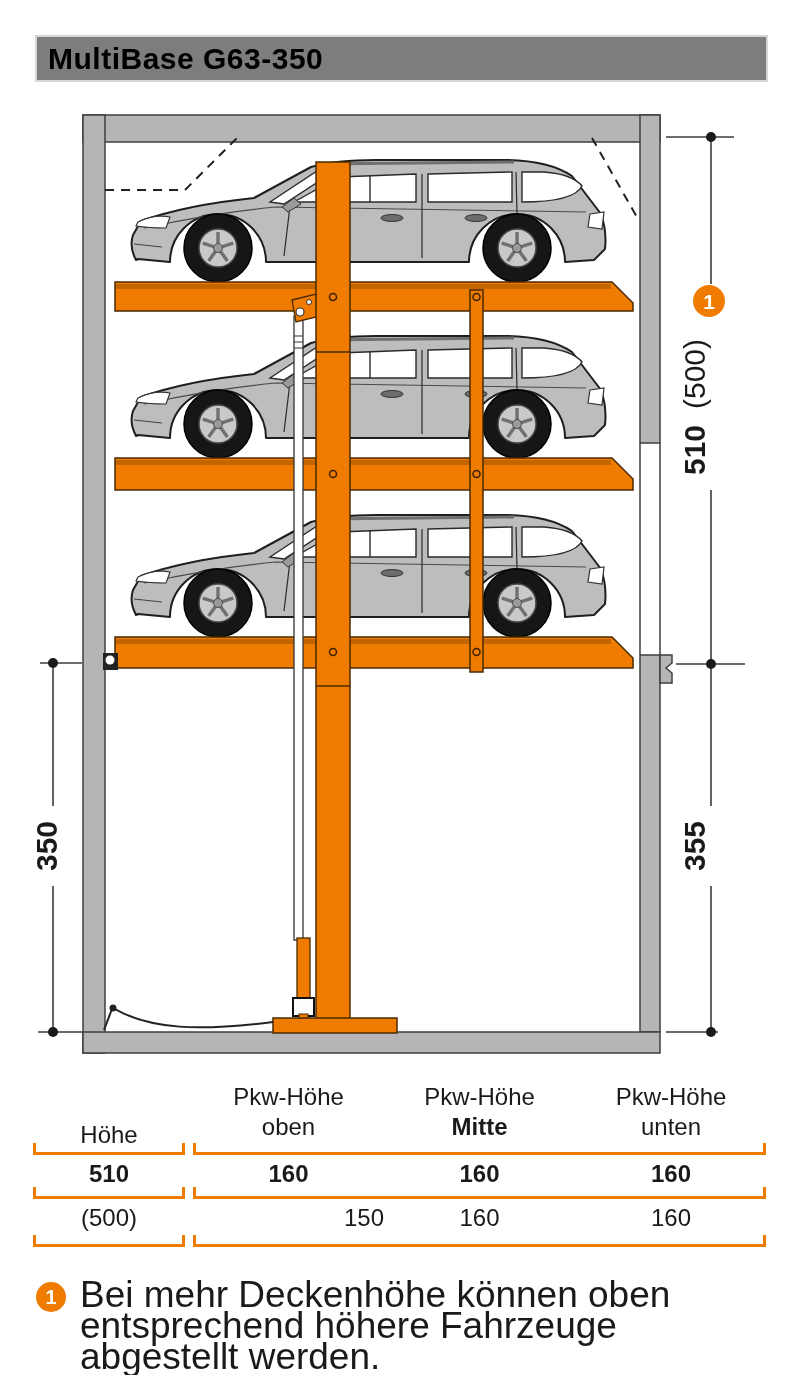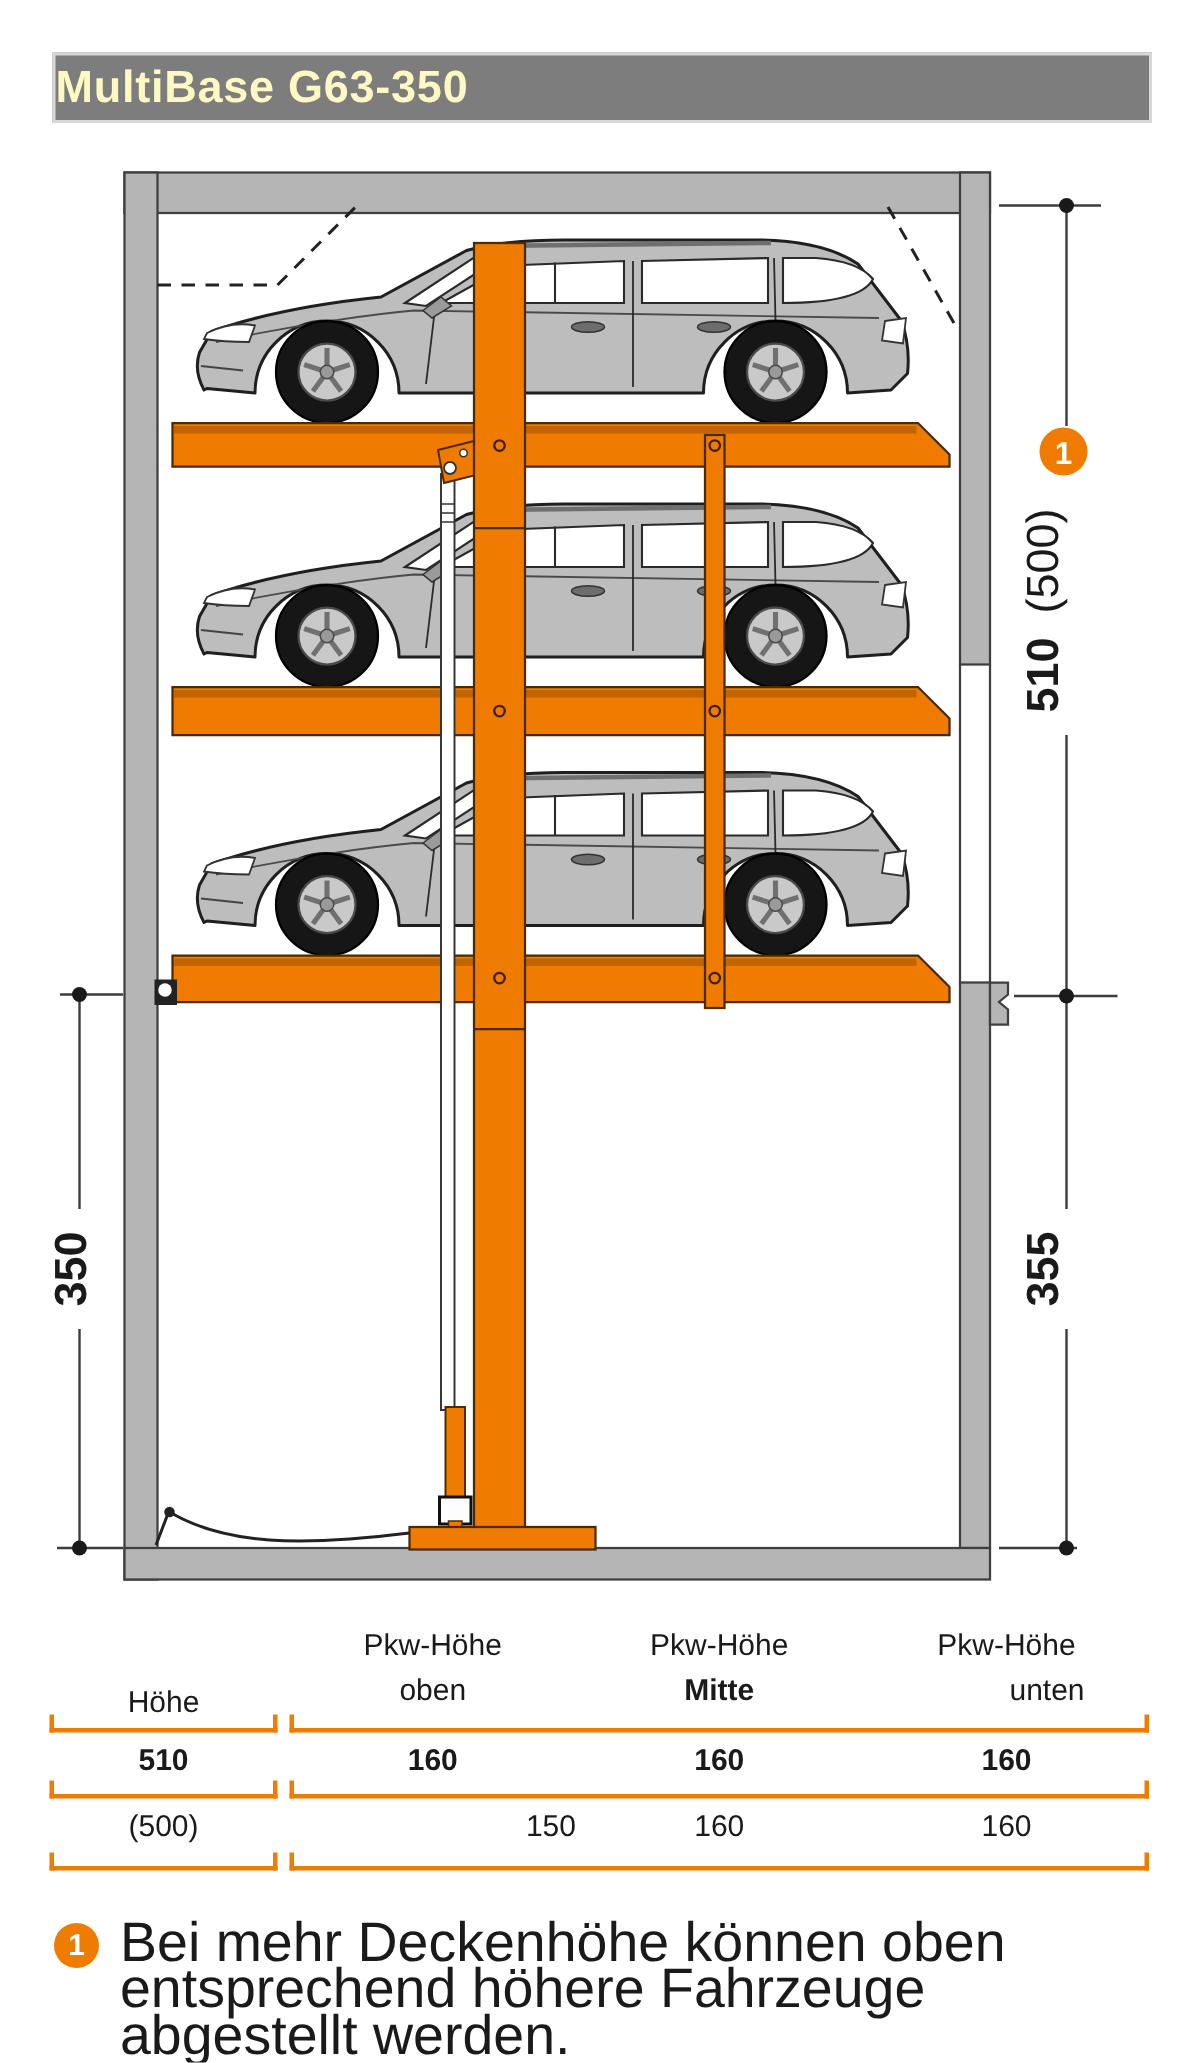--- a/index.html
+++ b/index.html
@@ -7,7 +7,7 @@
   .abs{position:absolute;}
   
   #titlebar{left:35px;top:35px;width:733px;height:47px;background:#7d7d7d;border:2px solid #d7d7d7;box-sizing:border-box;}
-  #titlebar .t{color:#fef9c3;font-size:30px;font-weight:bold;line-height:43px;letter-spacing:.5px;}
+  #titlebar .t{color:#000000;font-size:30px;font-weight:bold;line-height:43px;padding-left:11px;letter-spacing:.5px;}
   
   #diagram{left:0;top:0;width:800px;height:1375px;}
   

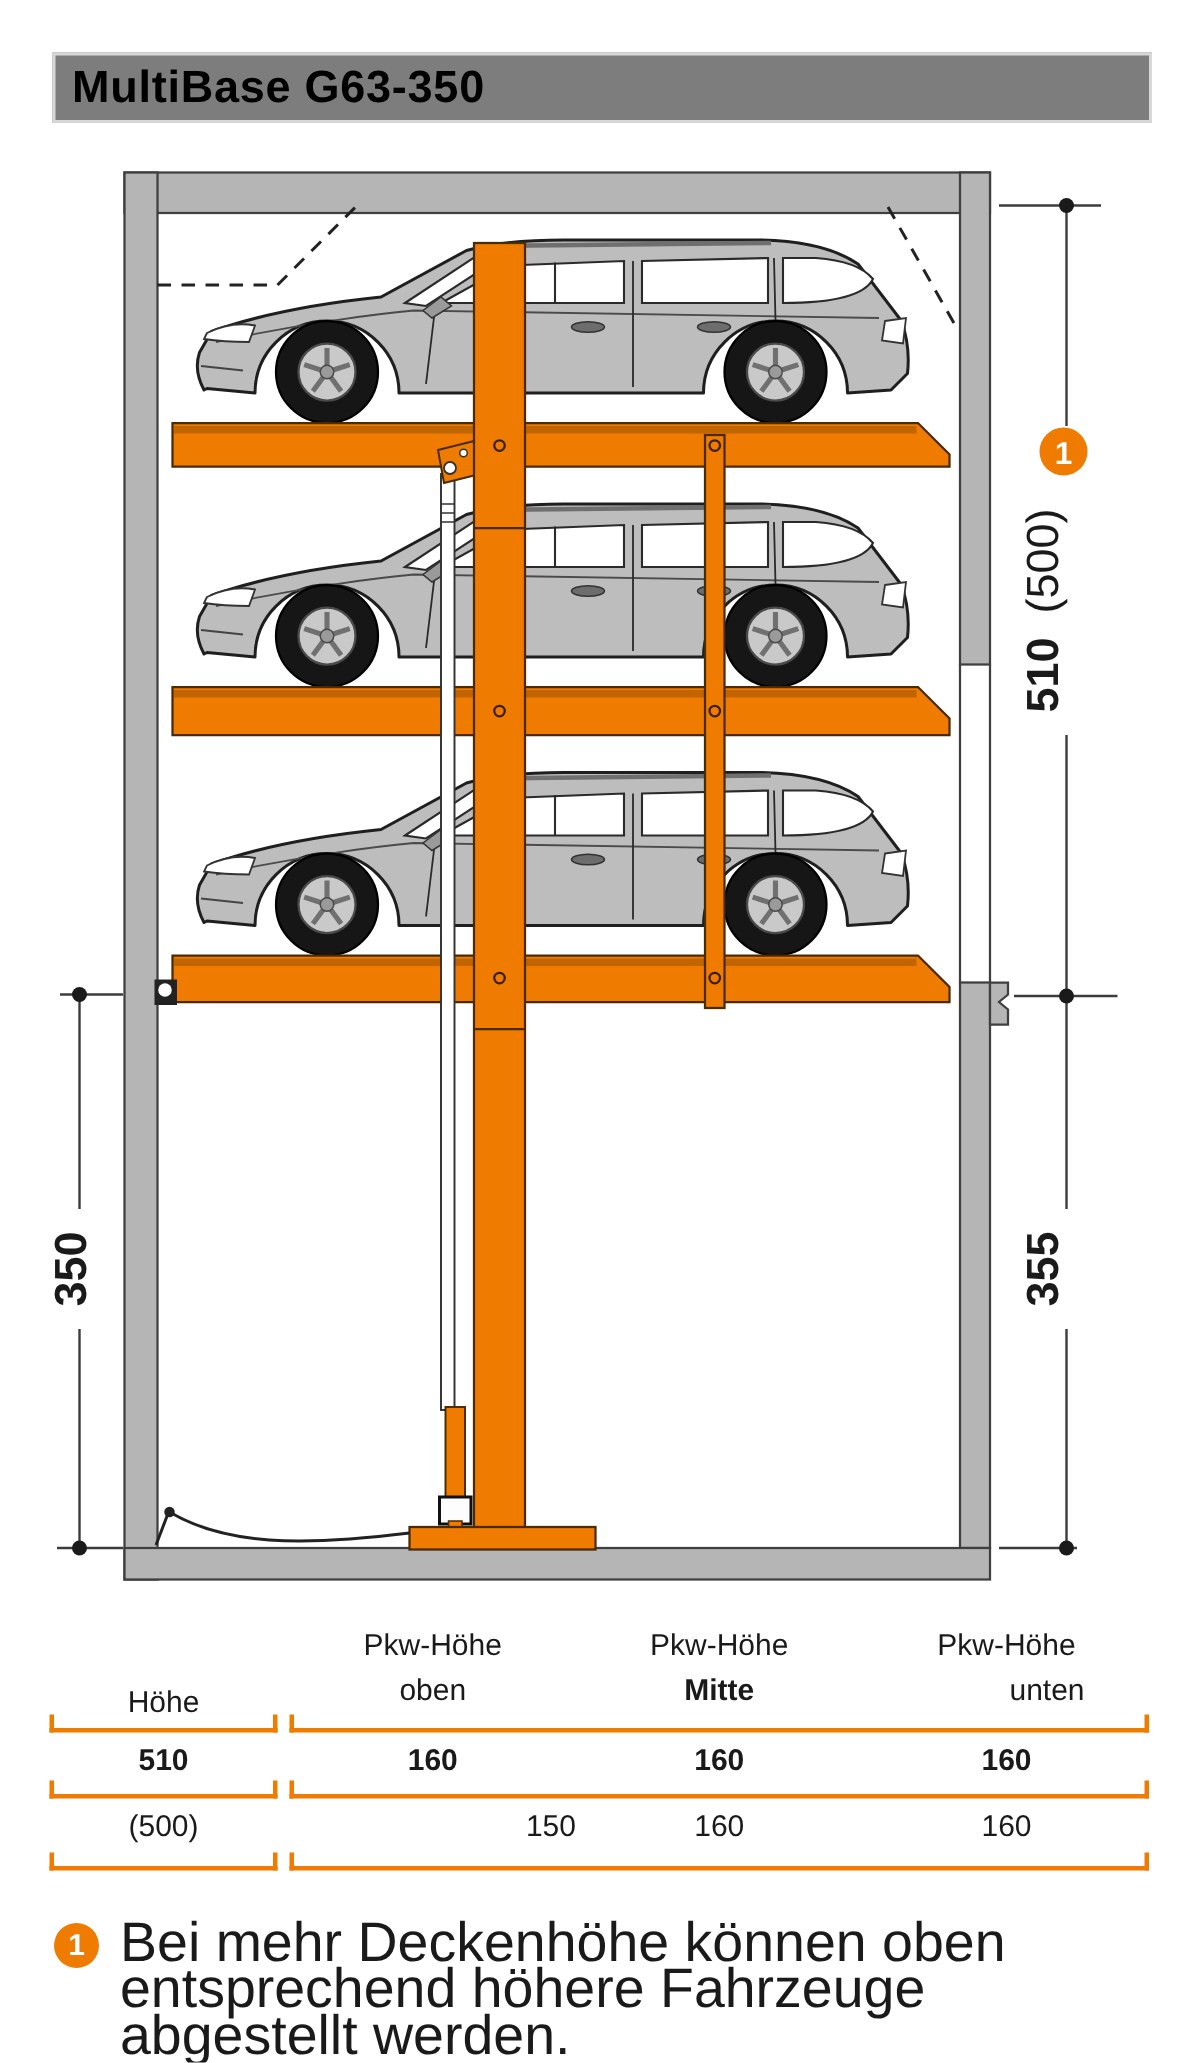--- a/index.html
+++ b/index.html
@@ -11,7 +11,7 @@
   
   #diagram{left:0;top:0;width:800px;height:1375px;}
   
-  .hcell,.vcell{position:absolute;height:30px;line-height:30px;text-align:center;font-size:20px;color:#1a1a1a;}
+  .hcell,.vcell{position:absolute;height:30px;line-height:30px;text-align:center;font-size:24px;color:#1a1a1a;}
   .vcell.bold{font-weight:bold;}
   .bracket{position:absolute;height:12px;border-left:3px solid #ef7c00;border-right:3px solid #ef7c00;border-bottom:3px solid #ef7c00;box-sizing:border-box;}
   

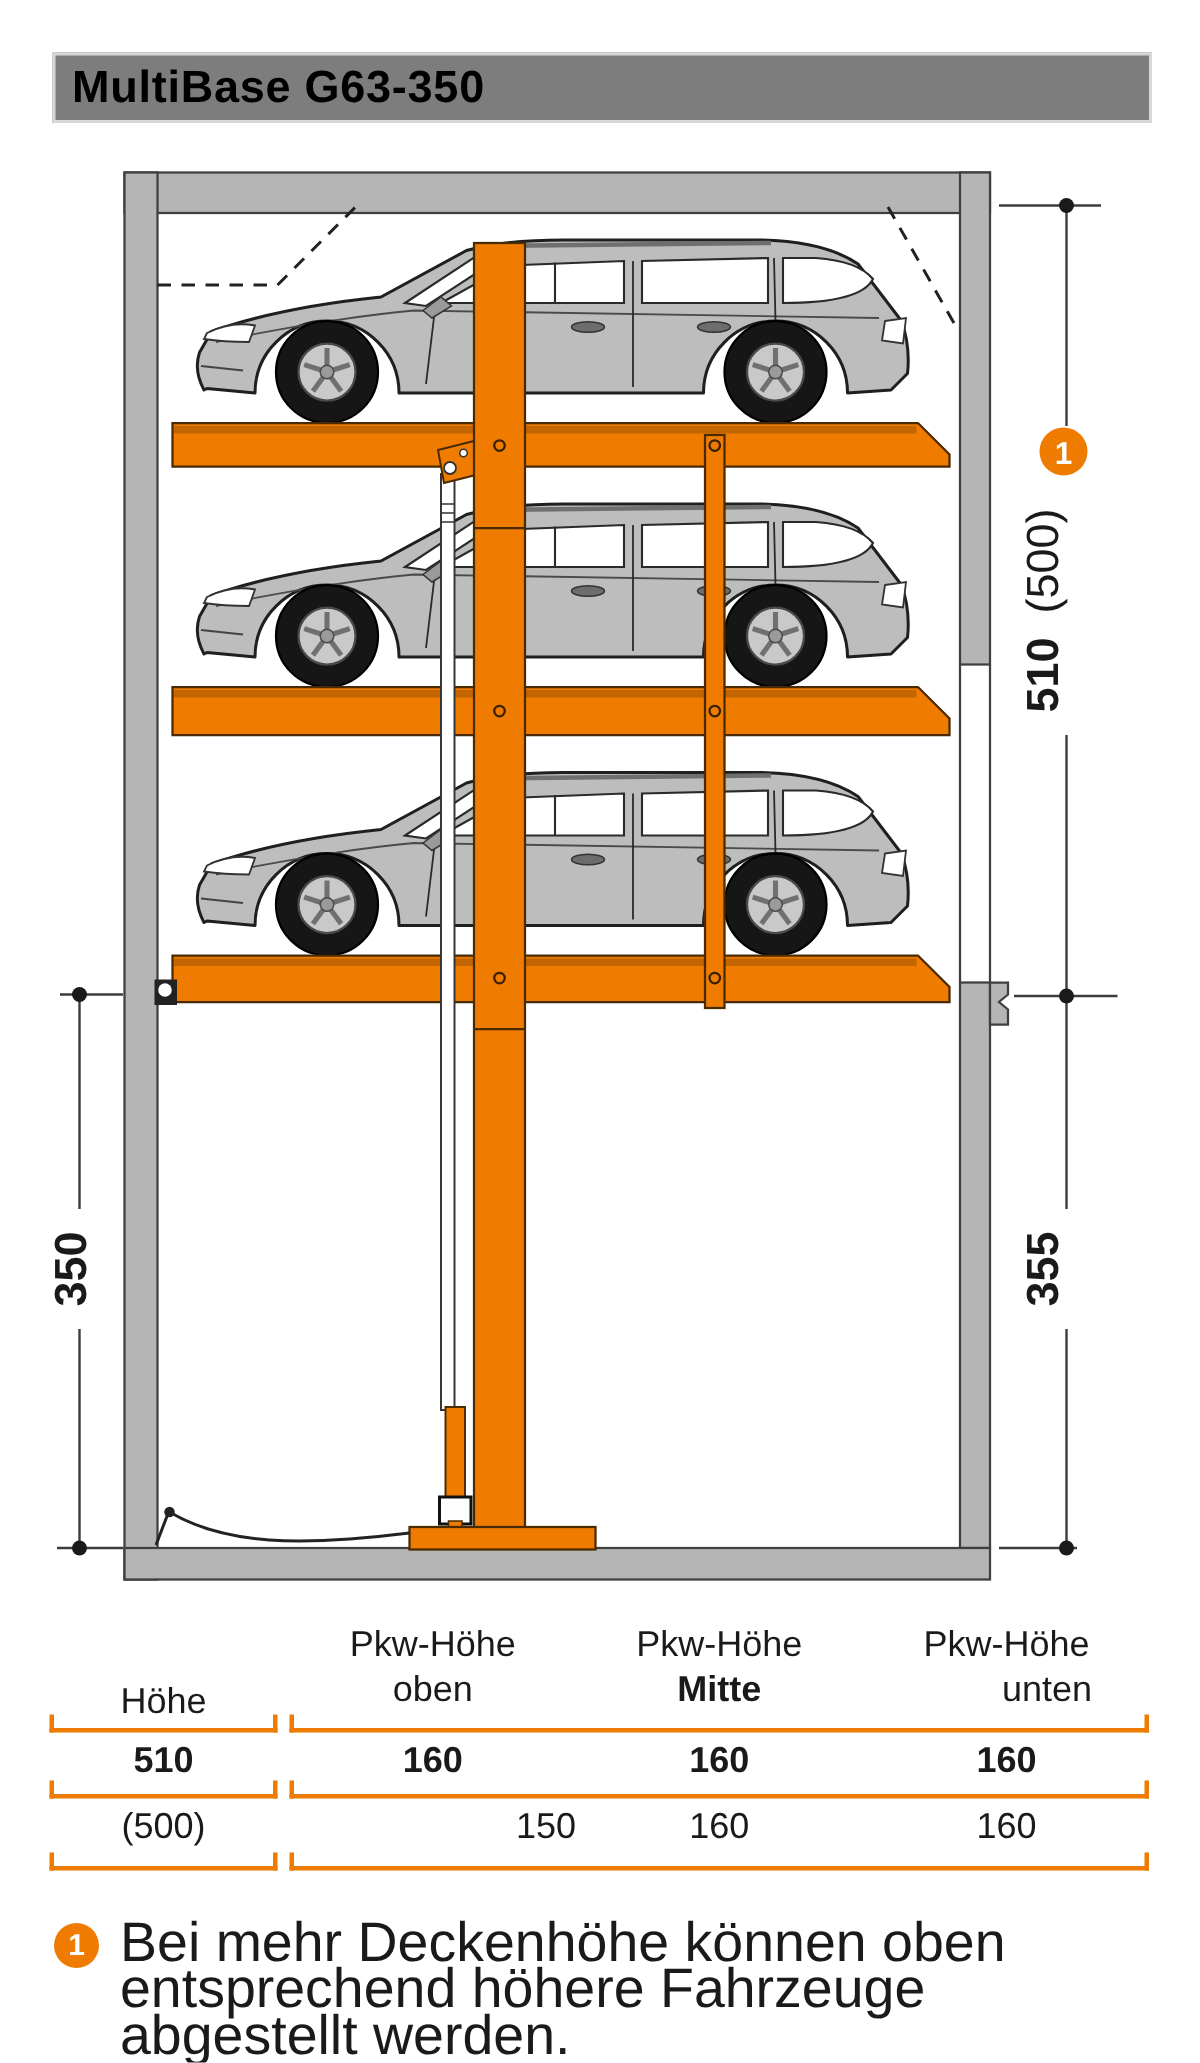--- a/index.html
+++ b/index.html
@@ -172,7 +172,7 @@
   <div class="hcell" style="left:384px;top:1082px;width:191px;">Pkw-Höhe</div>
   <div class="hcell" style="left:384px;top:1112px;width:191px;font-weight:bold;">Mitte</div>
   <div class="hcell" style="left:575px;top:1082px;width:192px;">Pkw-Höhe</div>
-  <div class="hcell" style="left:602px;top:1112px;width:192px;">unten</div>
+  <div class="hcell" style="left:575px;top:1112px;width:192px;">unten</div>
 
   <div class="bracket" style="left:33px;top:1143px;width:152px;"></div>
   <div class="bracket" style="left:193px;top:1143px;width:573px;"></div>

